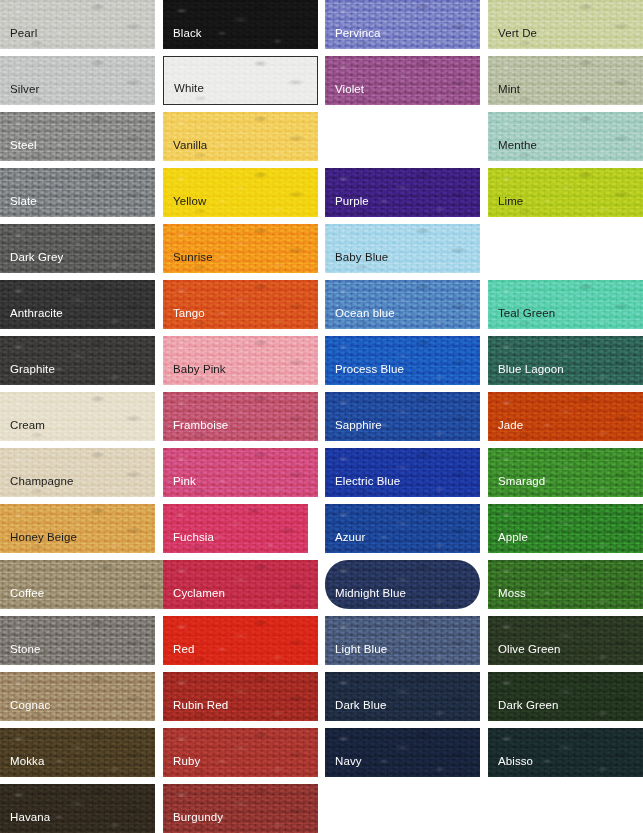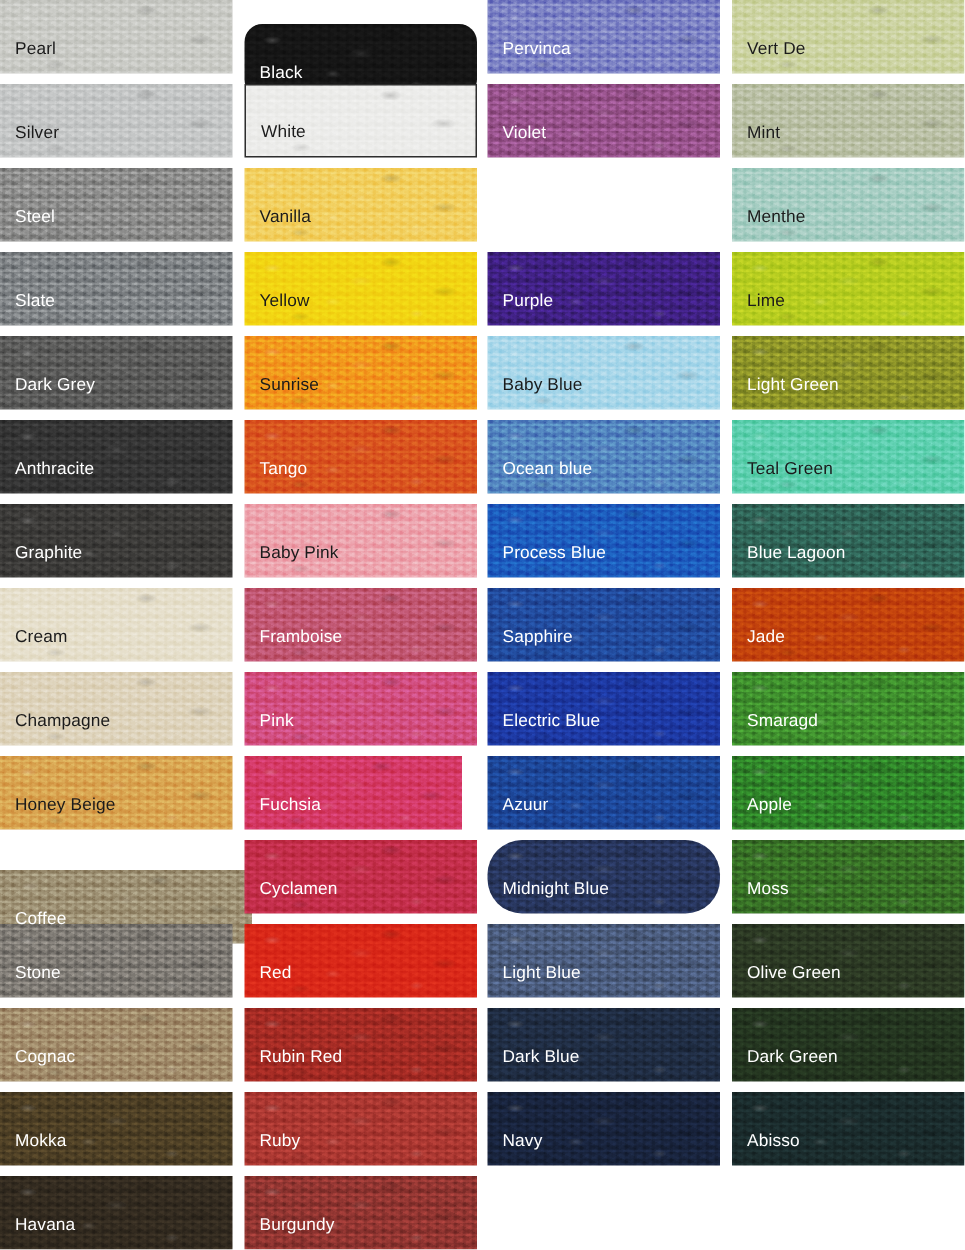--- a/index.html
+++ b/index.html
@@ -80,7 +80,7 @@
       <div class="tex2"></div>
       <span class="label">Pearl</span>
     </div>
-    <div class="swatch dk" style="left: 163px; top: 16px; width: 155px; height: 49px; background: rgb(21, 21, 21); border-radius: 12px;">
+    <div class="swatch dk" style="left: 163px; top: 0px; width: 155px; height: 49px; background: rgb(21, 21, 21);">
       <div class="tex"></div>
       <div class="tex2"></div>
       <span class="label">Black</span>

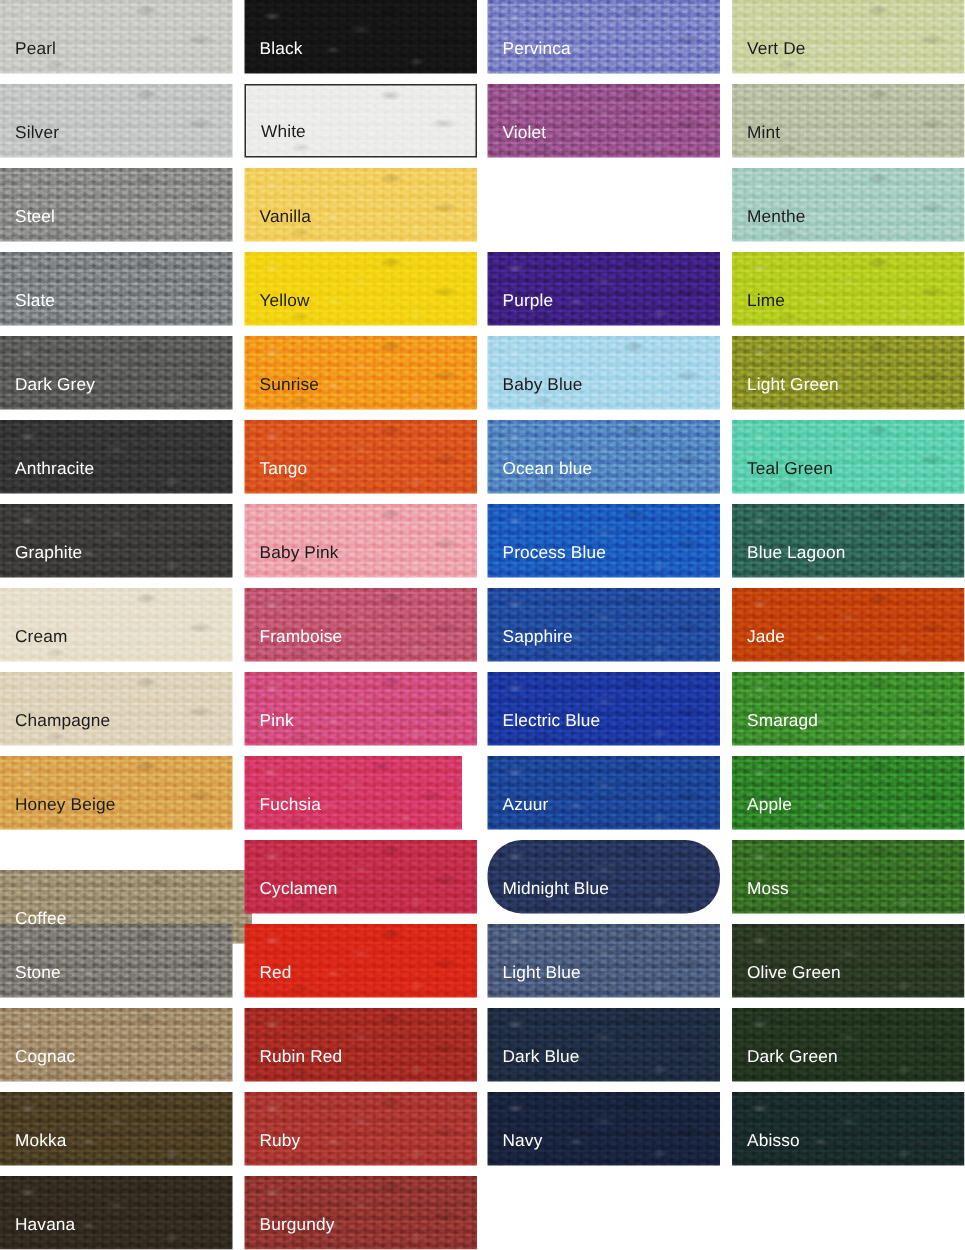--- a/index.html
+++ b/index.html
@@ -165,11 +165,6 @@
       <div class="tex2"></div>
       <span class="label">Baby Blue</span>
     </div>
-    <div class="swatch dk" style="left: 488px; top: 224px; width: 155px; height: 49px; background: rgb(139, 146, 39);">
-      <div class="tex"></div>
-      <div class="tex2"></div>
-      <span class="label">Light Green</span>
-    </div>
     <div class="swatch dk" style="left: 0px; top: 280px; width: 155px; height: 49px; background: rgb(52, 52, 52);">
       <div class="tex"></div>
       <div class="tex2"></div>

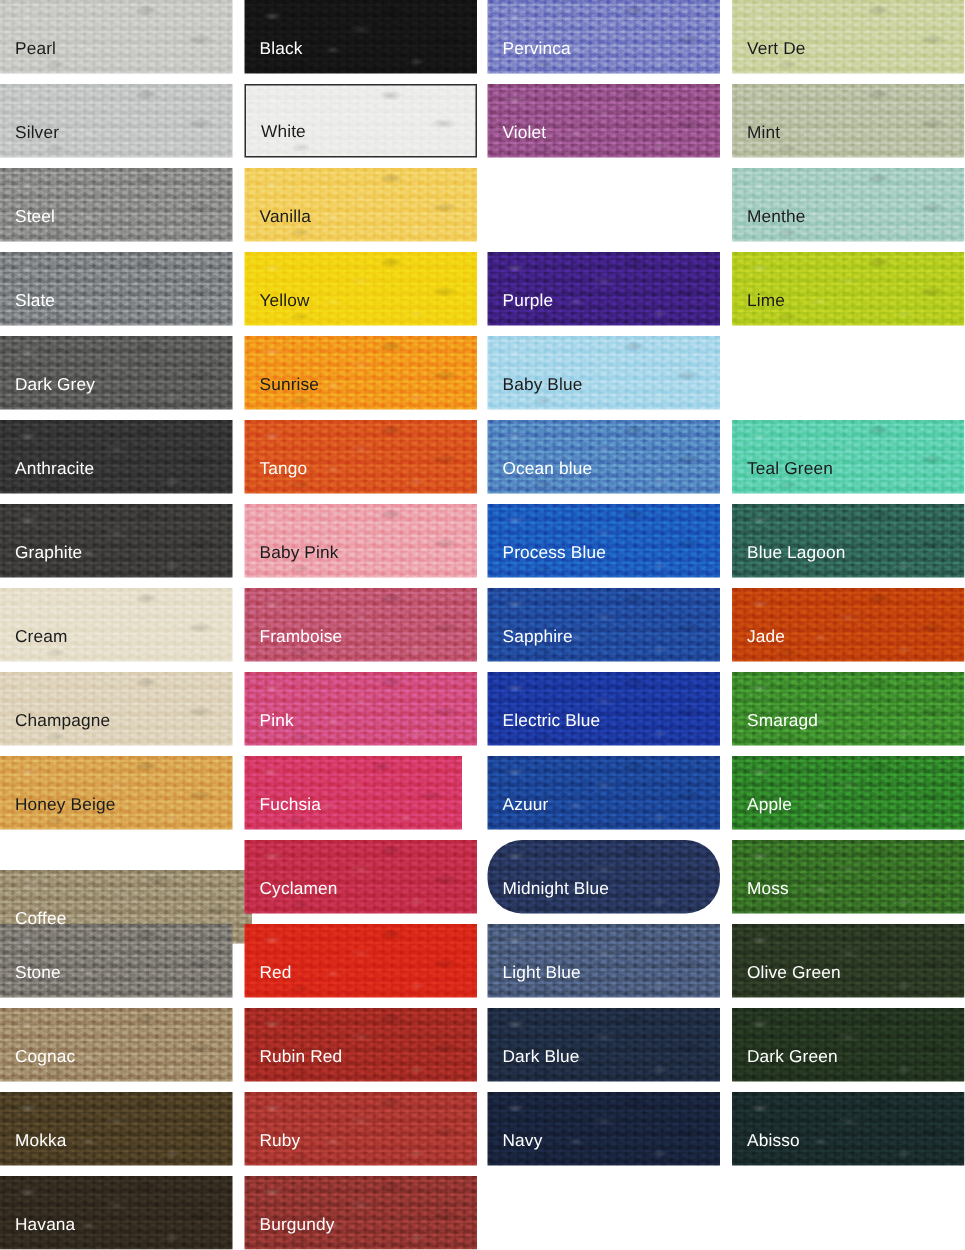--- a/index.html
+++ b/index.html
@@ -265,7 +265,7 @@
       <div class="tex2"></div>
       <span class="label">Apple</span>
     </div>
-    <div class="swatch dk" style="left: 0px; top: 560px; width: 168px; height: 49px; background: rgb(156, 143, 114); margin-top: 20px;">
+    <div class="swatch dk" style="left: 0px; top: 560px; width: 168px; height: 49px; background: rgb(156, 143, 114);">
       <div class="tex"></div>
       <div class="tex2"></div>
       <span class="label">Coffee</span>

